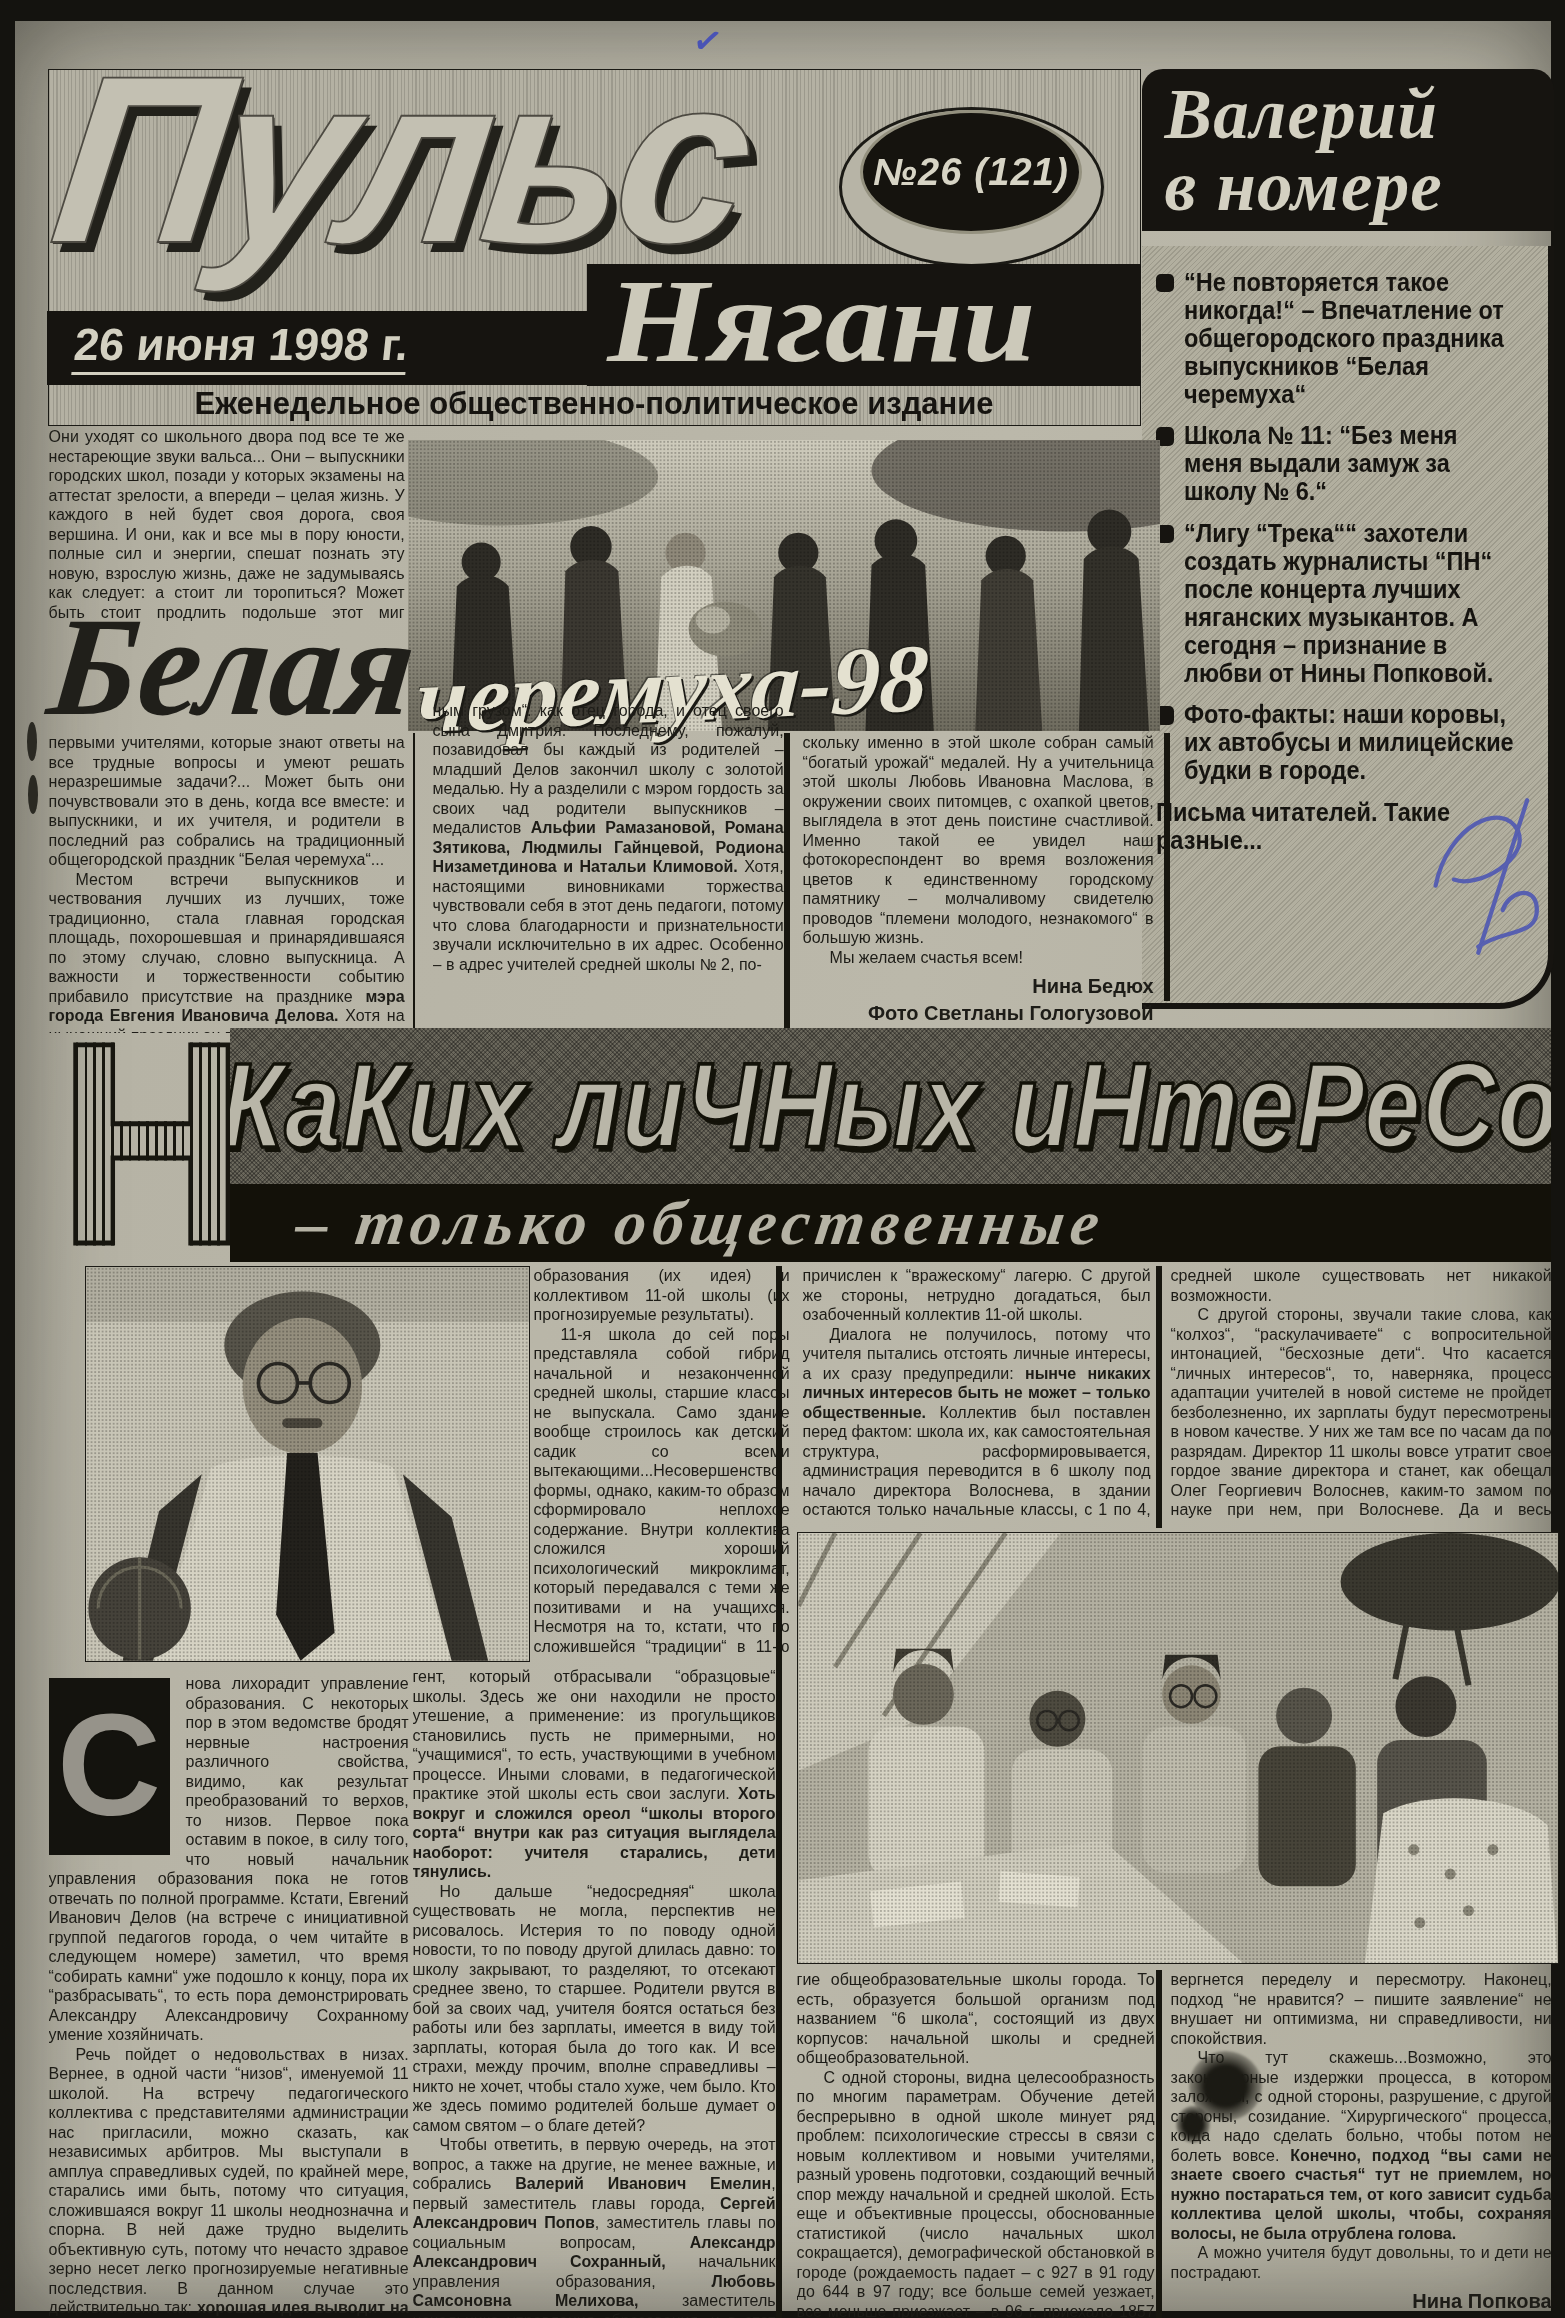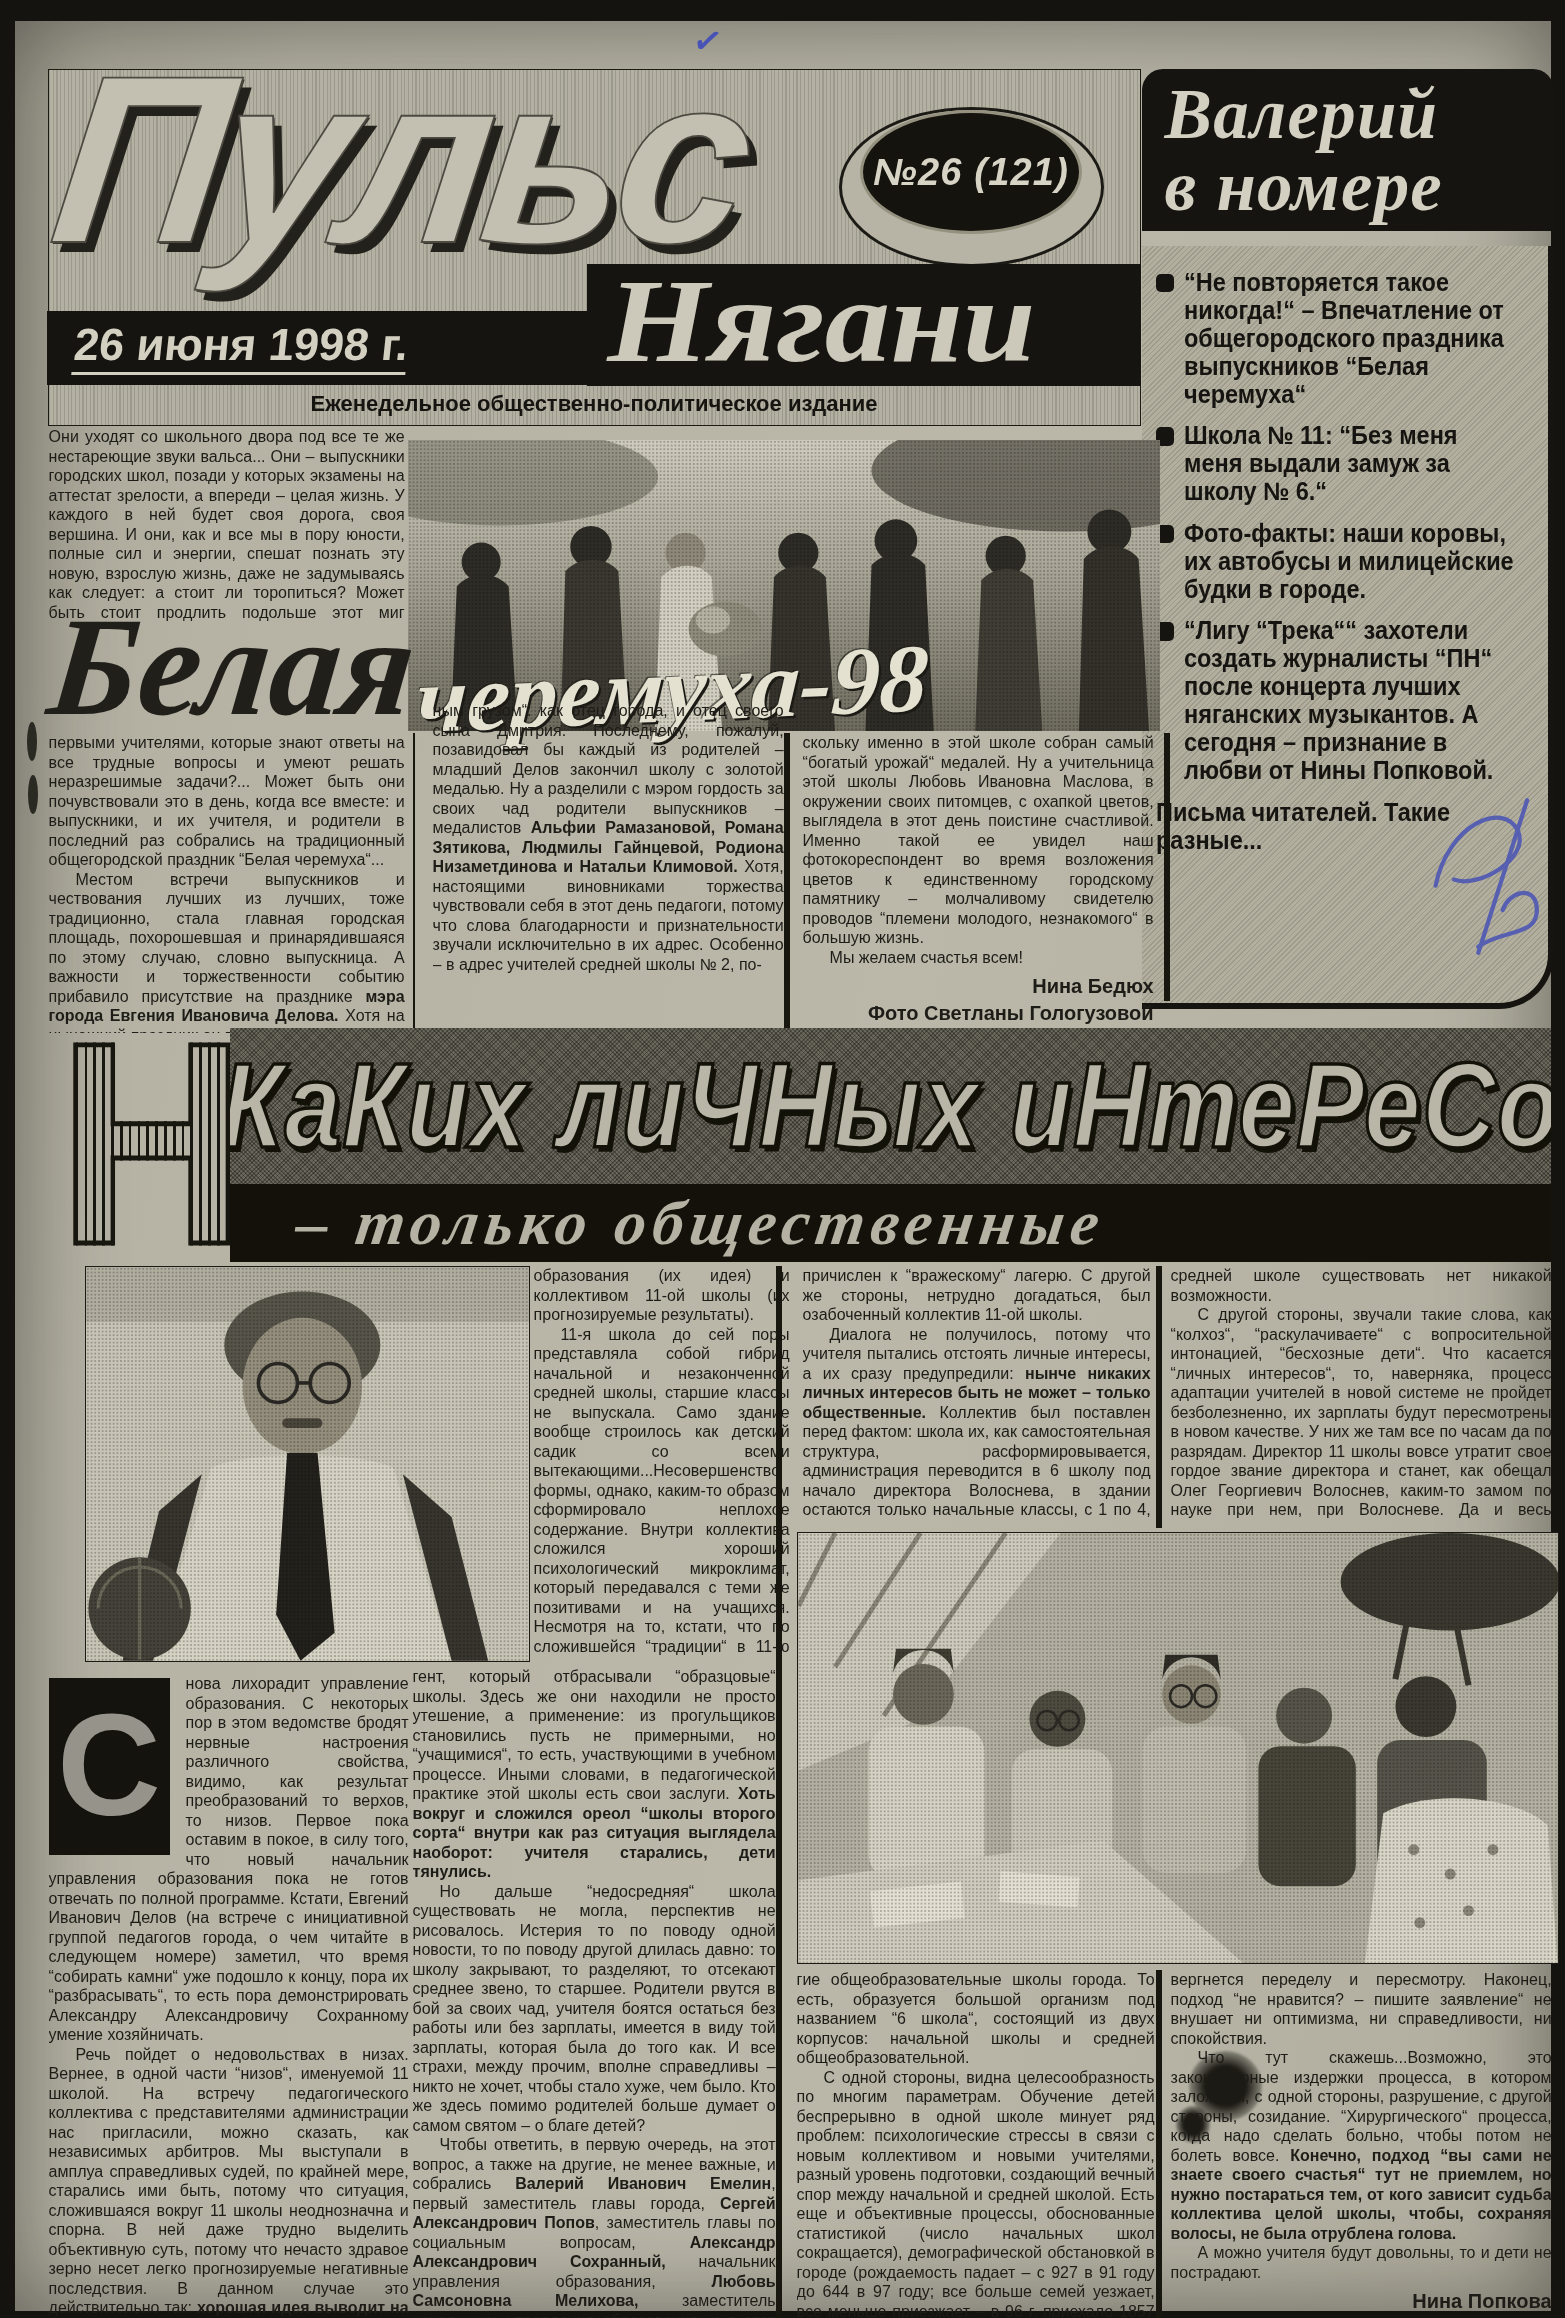--- a/index.html
+++ b/index.html
@@ -29,7 +29,7 @@
   .nyagani{display:inline-block;font-family:"Liberation Serif",serif;font-style:italic;font-weight:bold;
            font-size:119px;line-height:115px;color:#ccc9ba;padding-left:18.3px;transform:scaleX(1.1);transform-origin:left center;white-space:nowrap;}
   .subtitle{position:absolute;left:0;top:315px;width:100%;height:38px;line-height:38px;text-align:center;
-            font-size:22px;font-weight:bold;color:#161410;}
+            font-size:31px;font-weight:bold;color:#161410;}
   
   .toc-head{position:absolute;left:1127px;top:48px;width:412px;height:162px;background:#161410;
             border-radius:21px 21px 0 0;padding:8.5px 0 0 23px;box-sizing:border-box;}

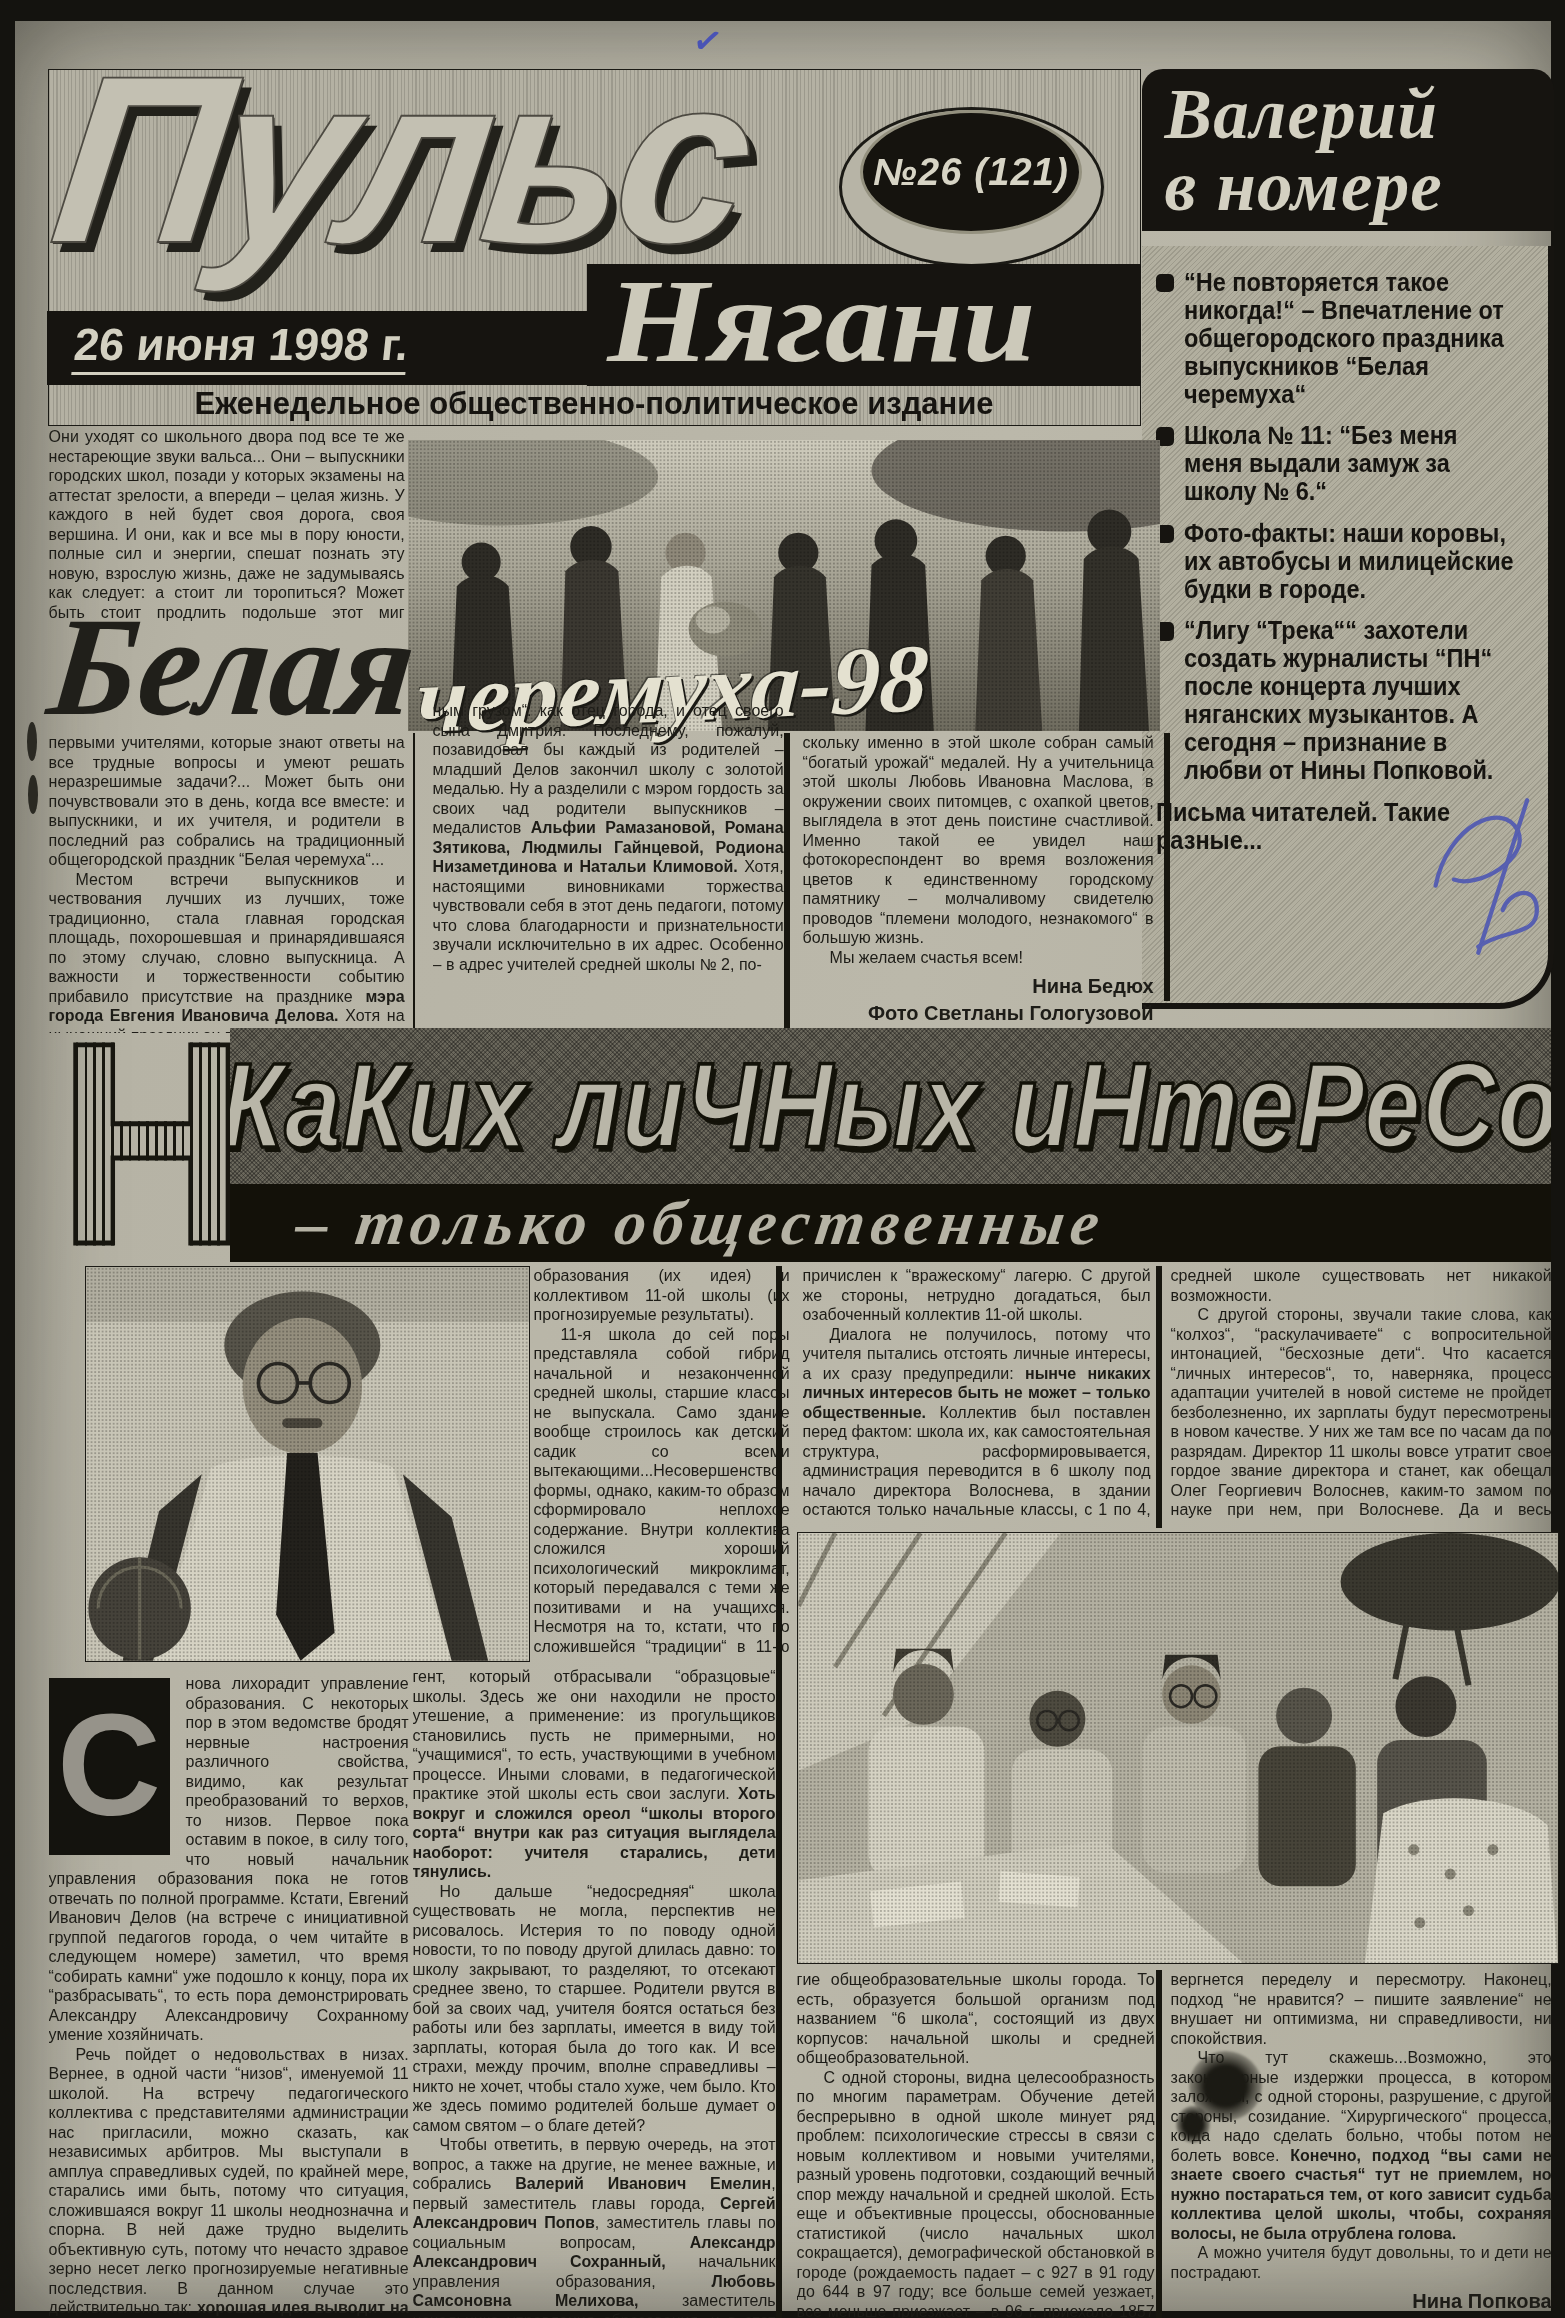--- a/index.html
+++ b/index.html
@@ -126,11 +126,11 @@
         </div>
       <div class="toc-item">
         <div class="toc-bullet"></div>
+        <span>“Лигу “Трека““ захотели создать журналисты “ПН“ после концерта лучших няганских музыкантов. А сегодня – признание в любви от Нины Попковой.</span>
+        </div>
+      <div class="toc-item">
+        <div class="toc-bullet"></div>
         <span>Фото-факты: наши коровы, их автобусы и милицейские будки в городе.</span>
-        </div>
-      <div class="toc-item">
-        <div class="toc-bullet"></div>
-        <span>“Лигу “Трека““ захотели создать журналисты “ПН“ после концерта лучших няганских музыкантов. А сегодня – признание в любви от Нины Попковой.</span>
         </div>
       <div class="toc-item">
 

